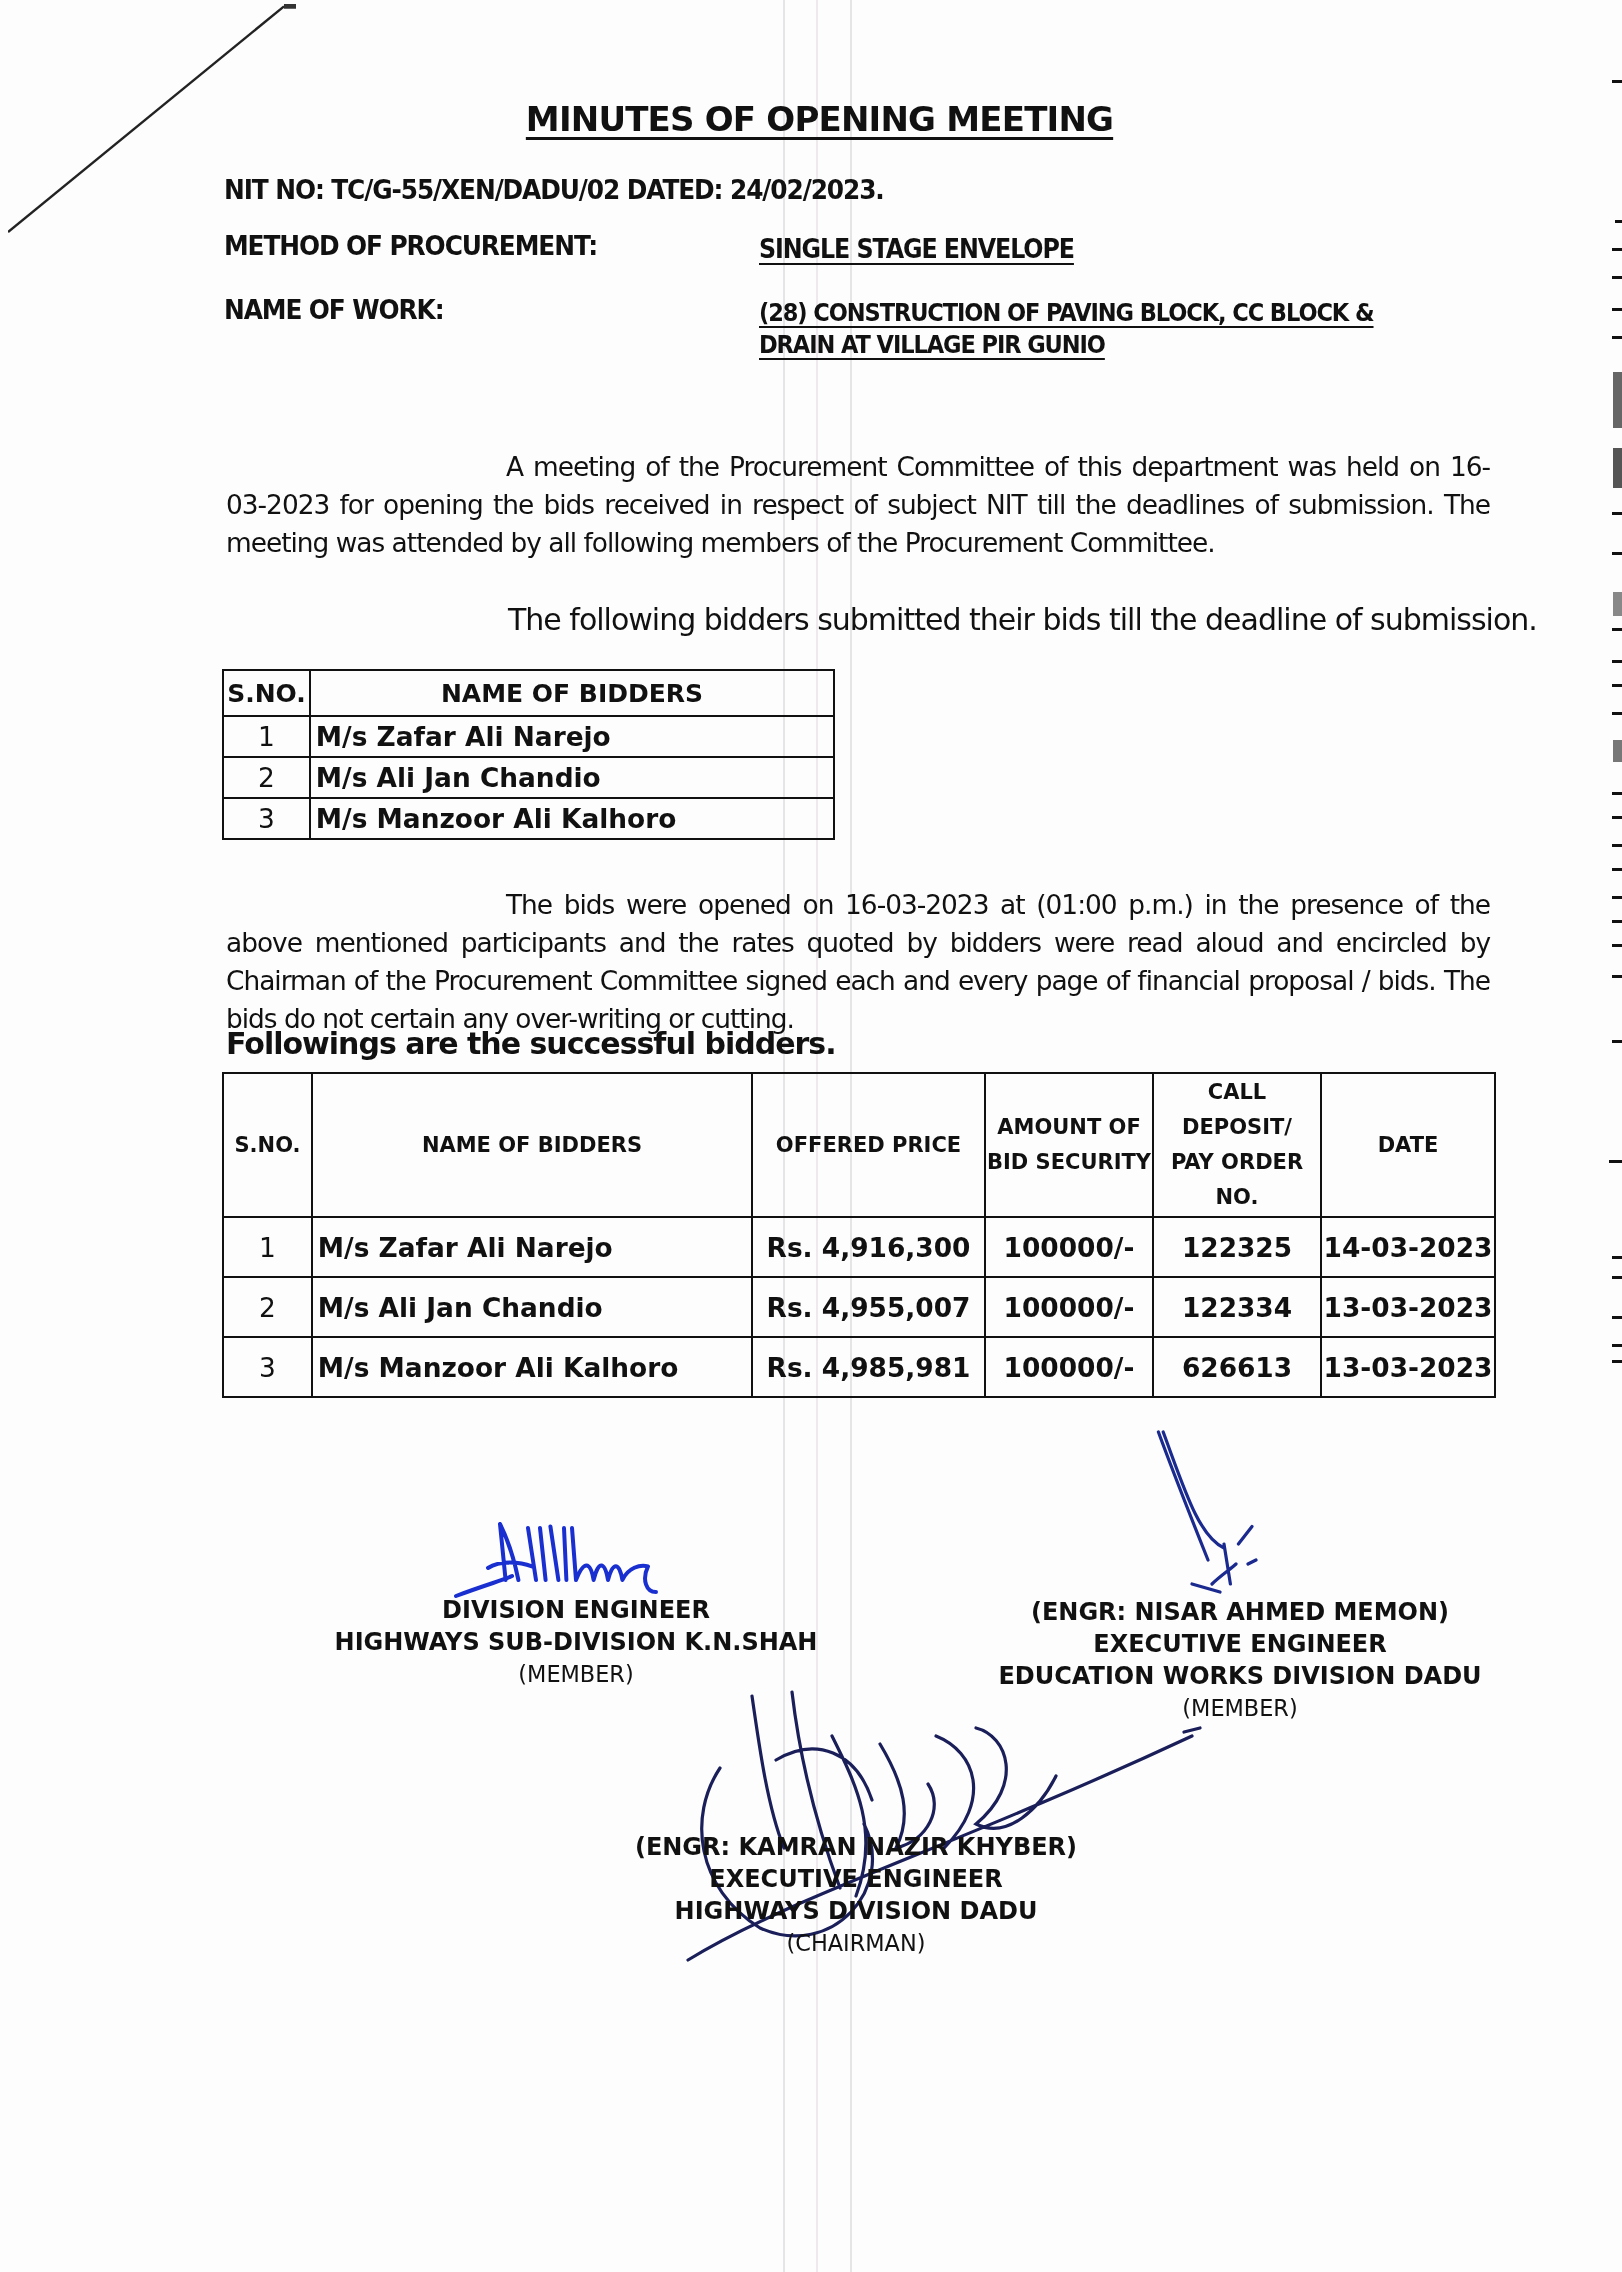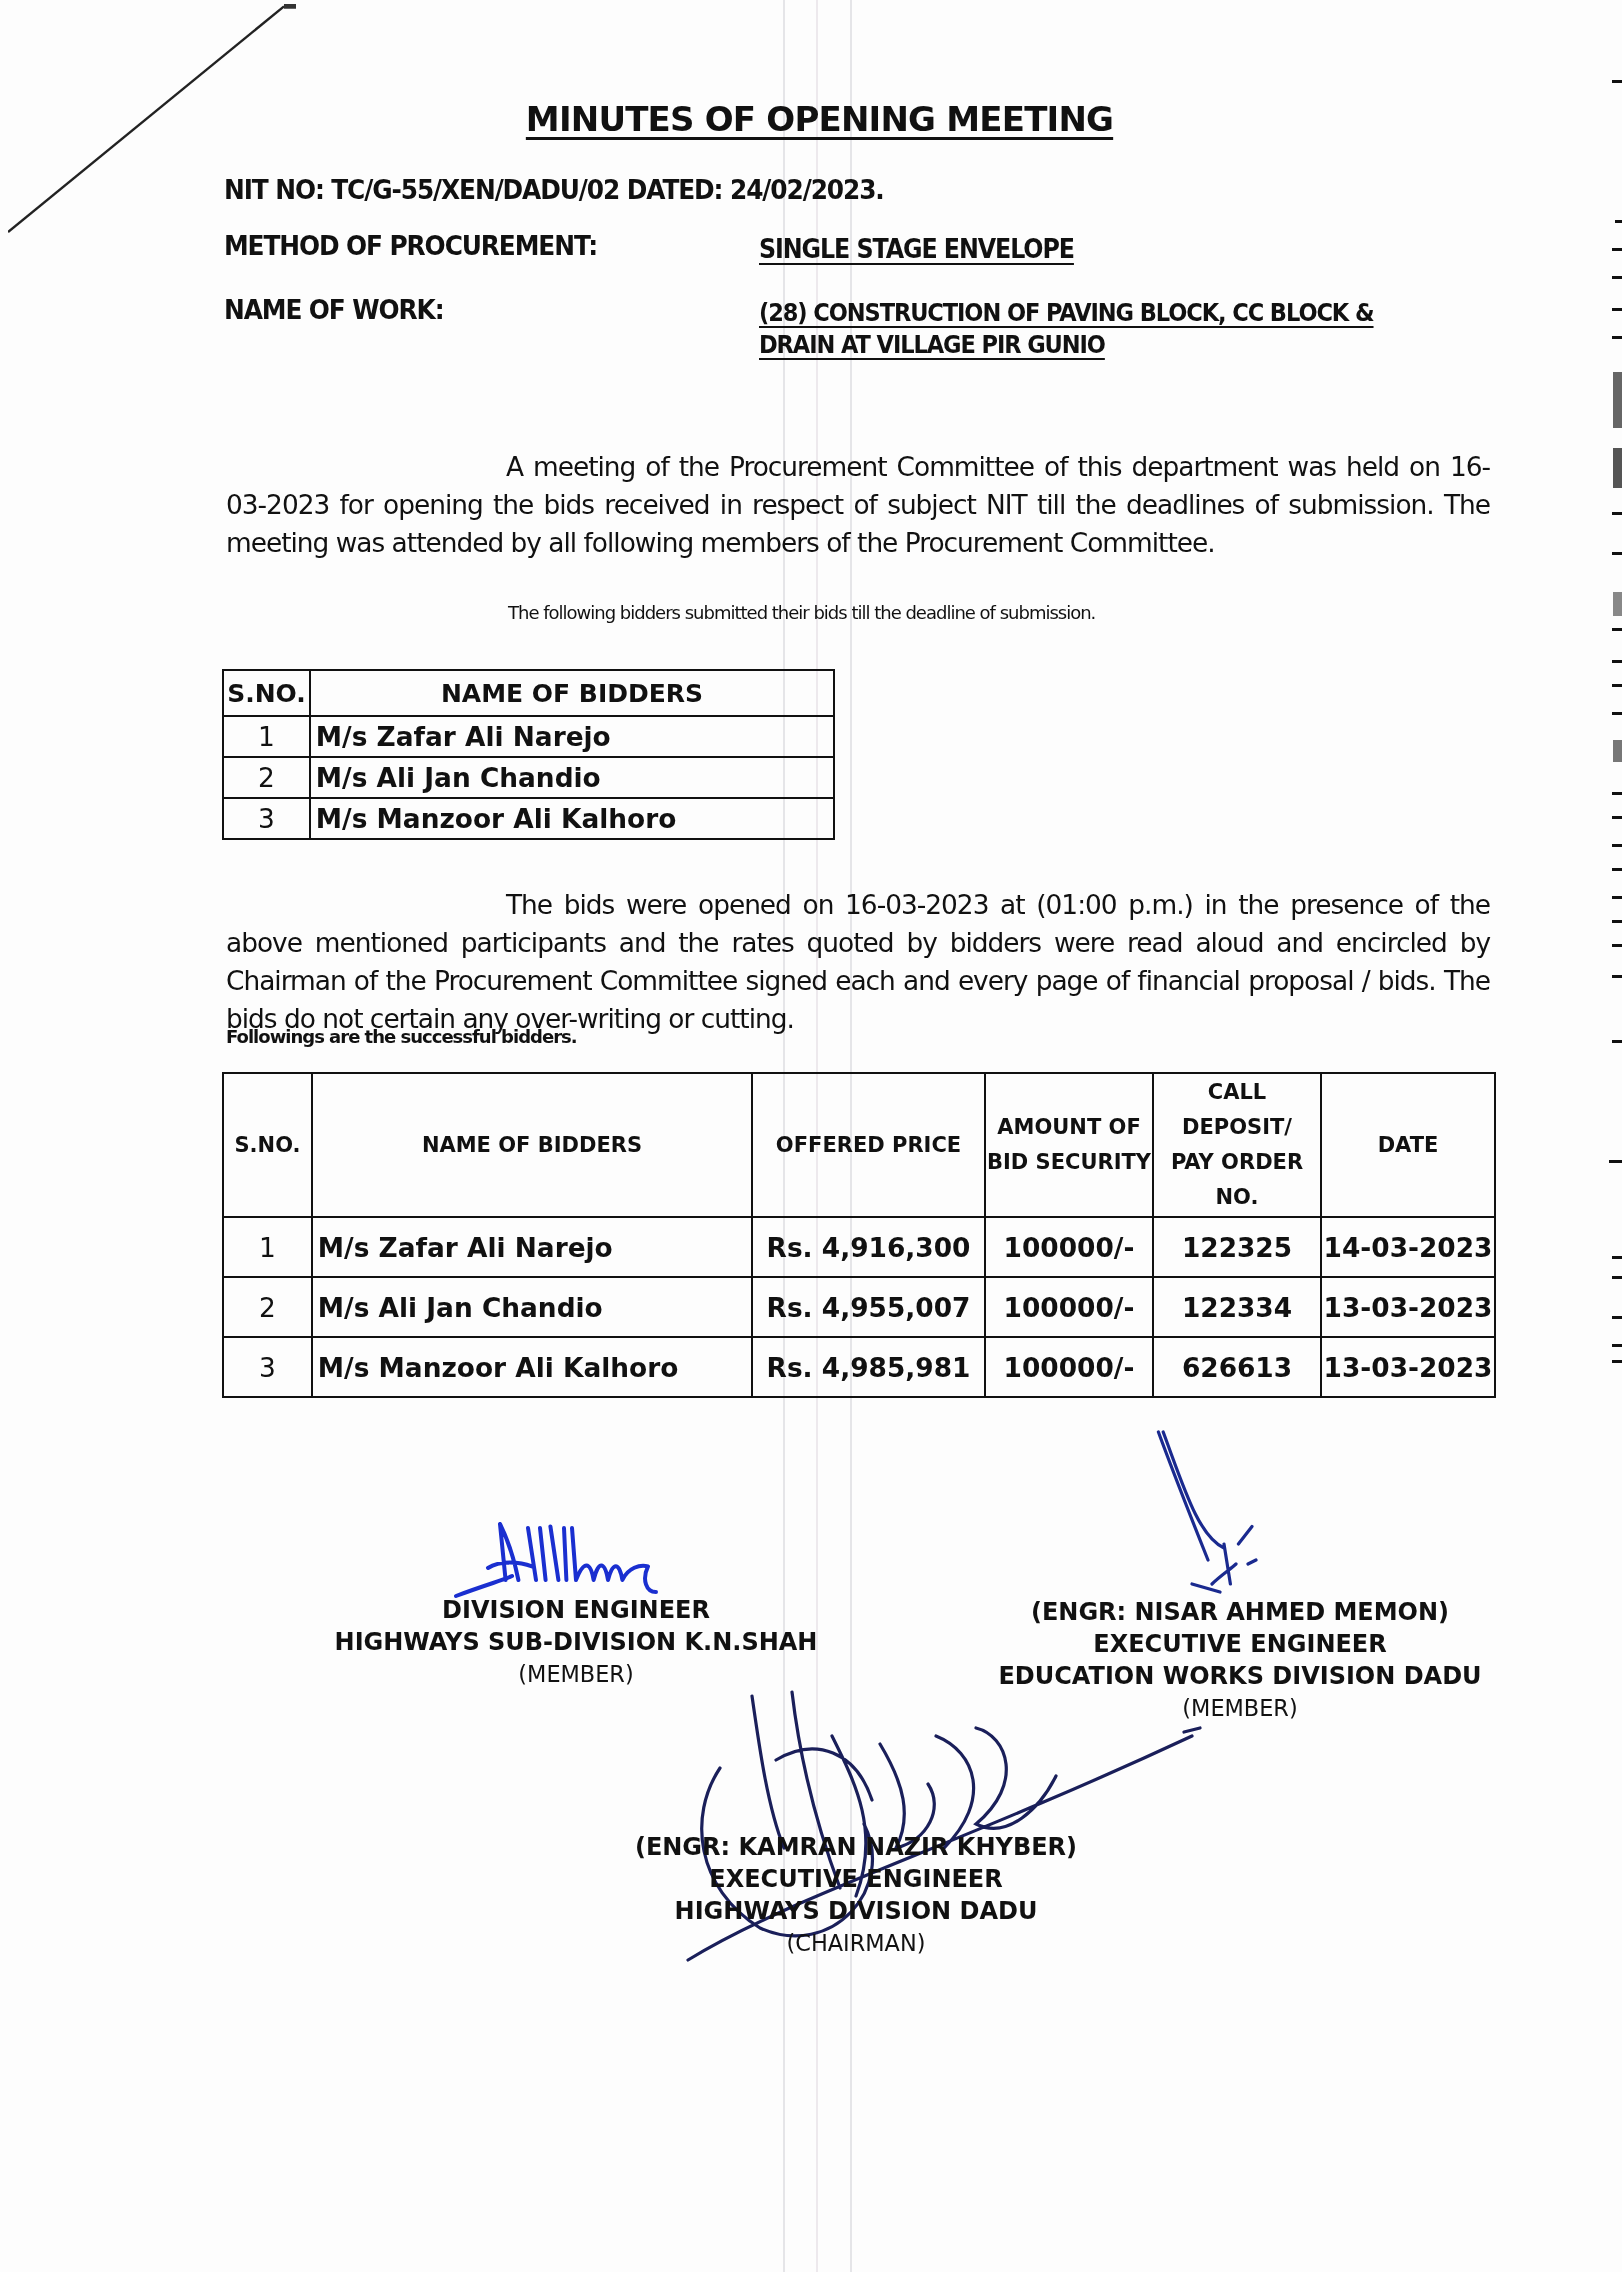--- a/index.html
+++ b/index.html
@@ -25,7 +25,7 @@
     letter-spacing: -1px;
   }
   .para .indent { display: inline-block; width: 280px; }
-  .para-single { font-size: 18px; font-family: "DejaVu Sans", sans-serif; letter-spacing: -1px; white-space: nowrap; }
+  .para-single { font-size: 30px; font-family: "DejaVu Sans", sans-serif; letter-spacing: -1px; white-space: nowrap; }
   table { border-collapse: collapse; position: absolute; }
   td, th { border: 2.4px solid #111; font-family: "DejaVu Sans", sans-serif; }
   .t1 { left: 214px; top: 669px; width: 613px; }

